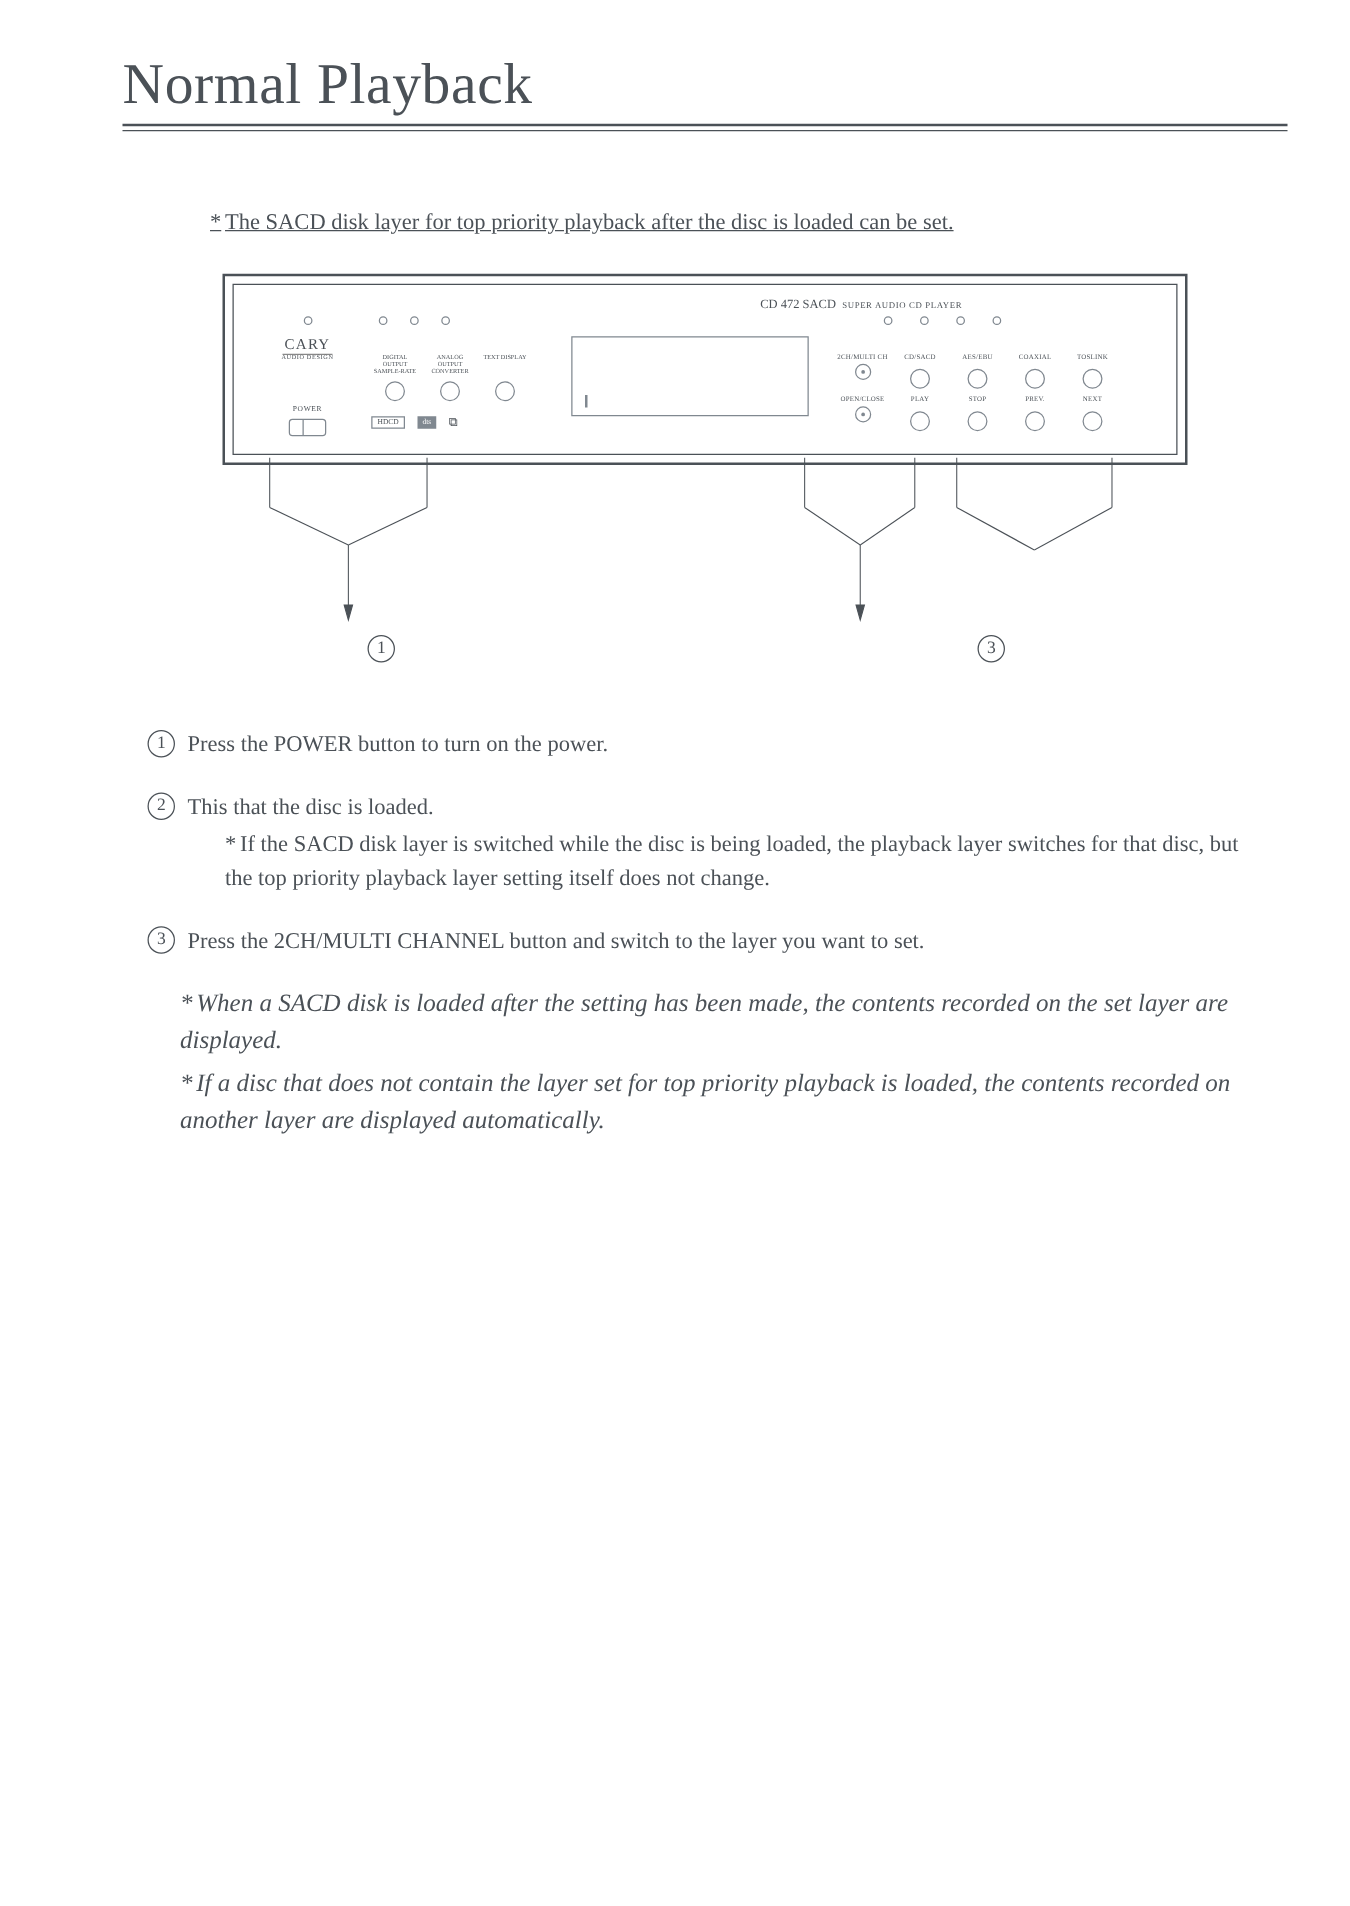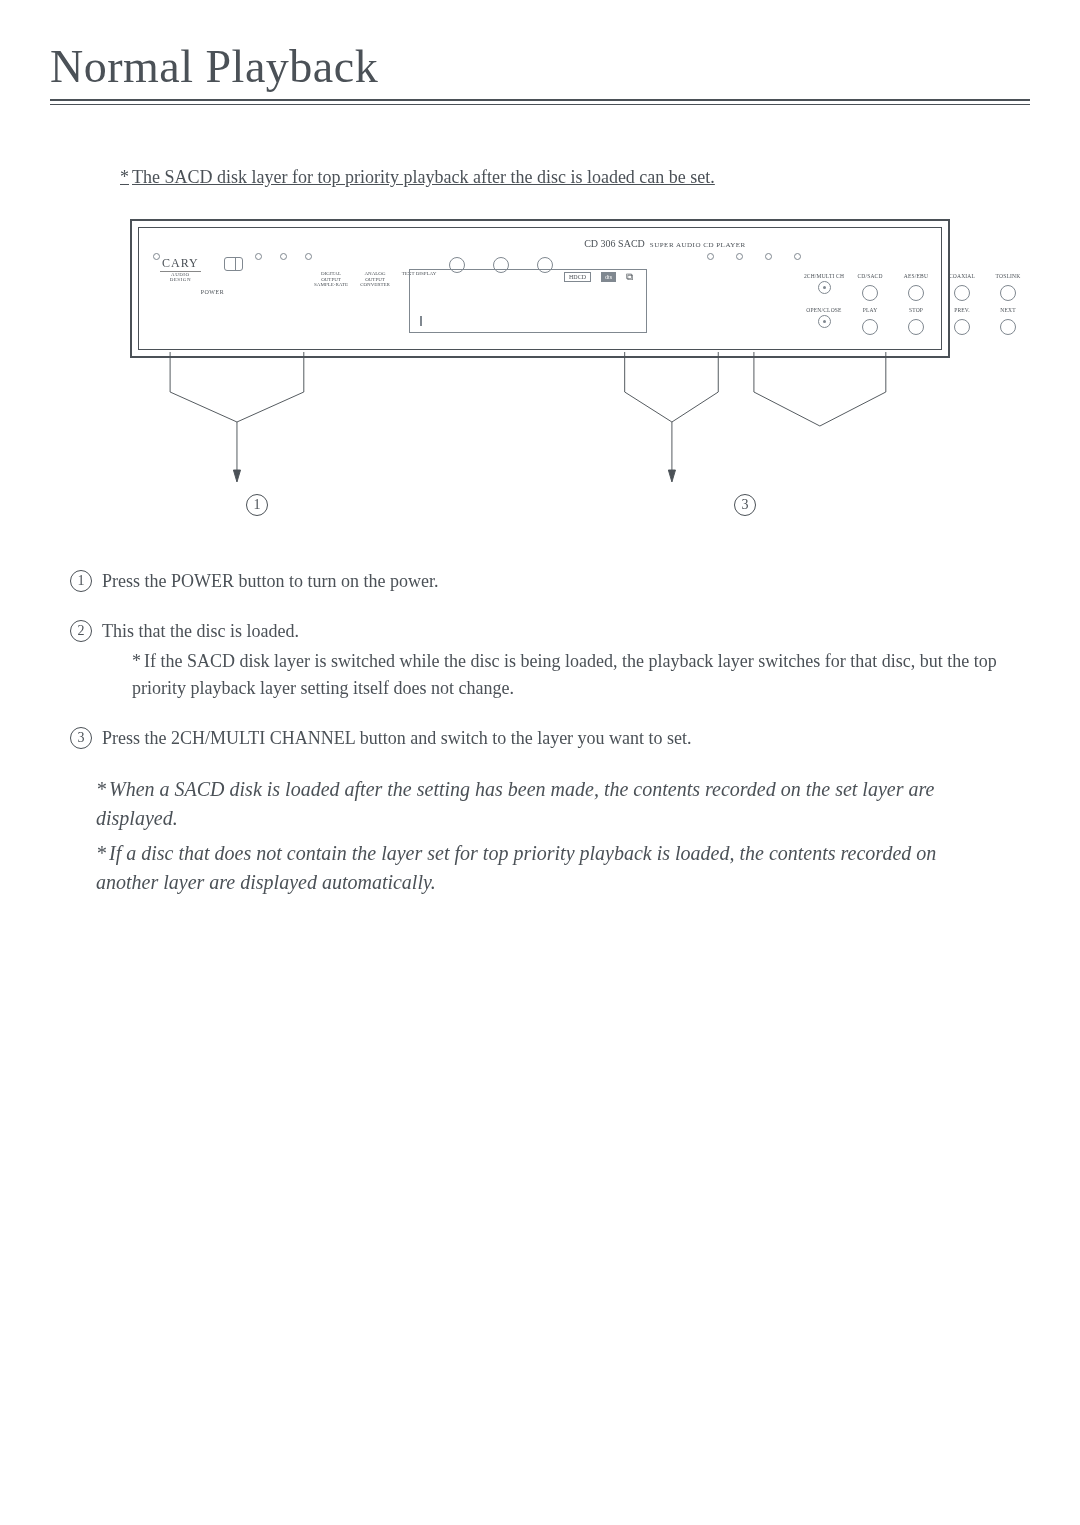--- a/index.html
+++ b/index.html
@@ -13,6 +13,7 @@
   .page {
     padding: 40px 50px 60px 50px;
     box-sizing: border-box;
+    margin-left: 48px;
   }
   .page-title {
     font-size: 46px;

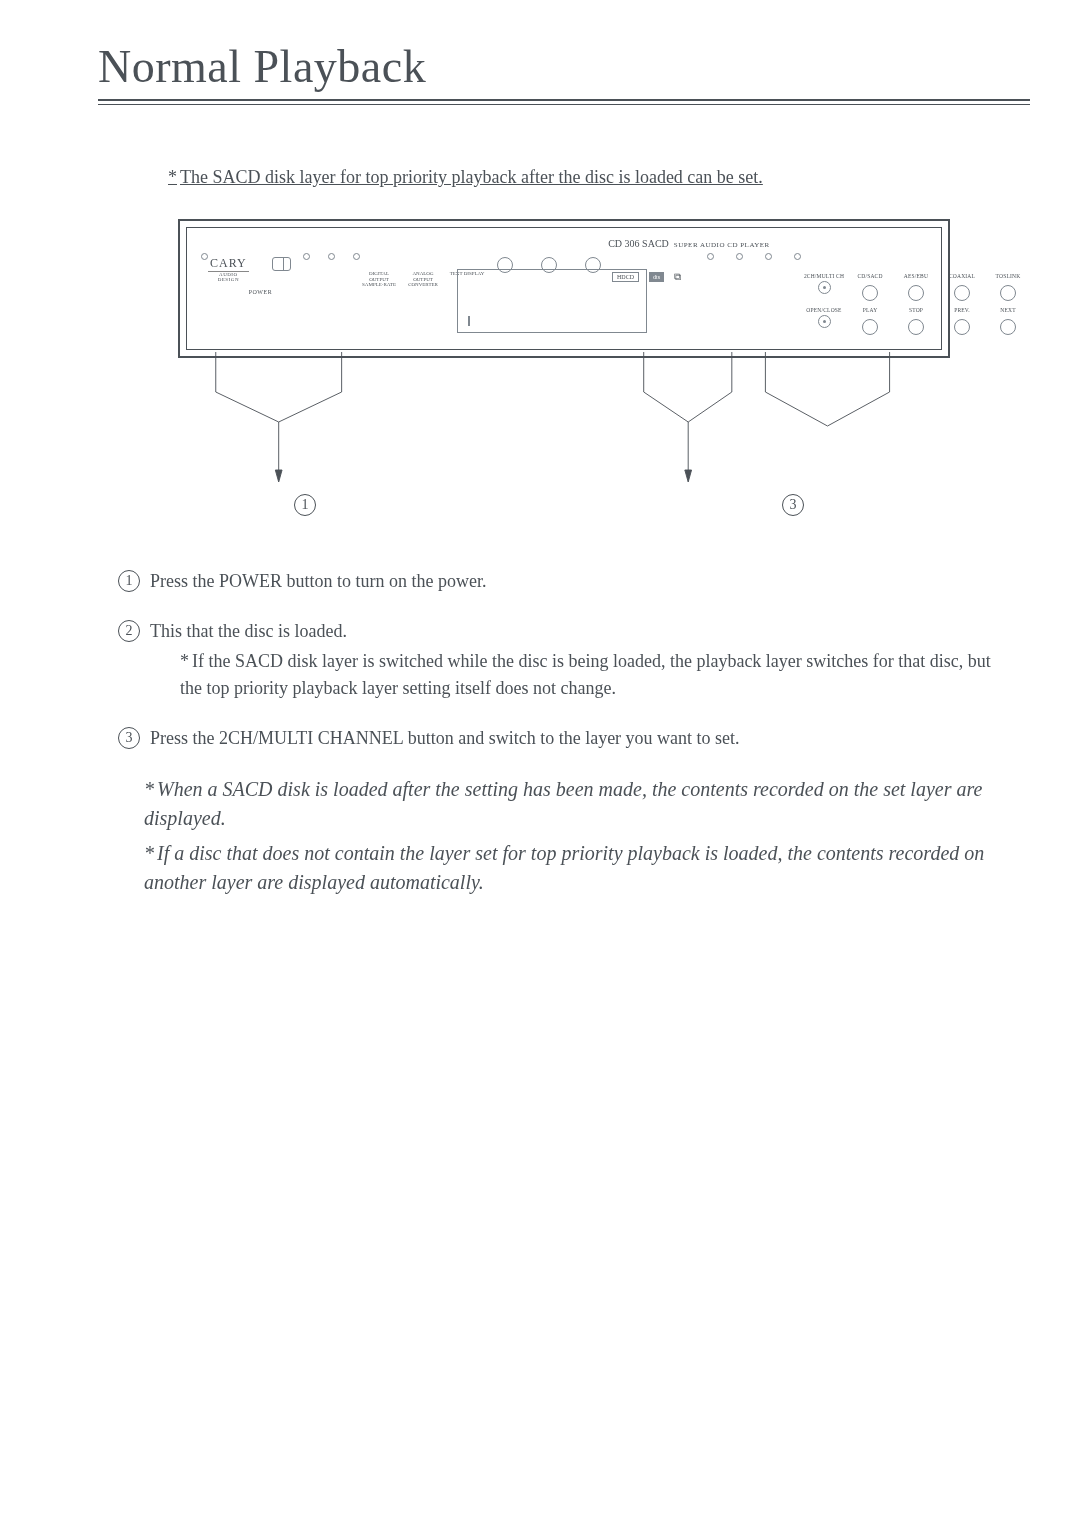--- a/index.html
+++ b/index.html
@@ -156,7 +156,7 @@
     <div class="device-outer">
       <div class="device-inner">
         <div class="device-model">
-          <span>CD 306 SACD</span>
+          <span>CD 472 SACD</span>
           &nbsp;<span class="sub">SUPER AUDIO CD PLAYER</span>
         </div>
         <div class="device-row">

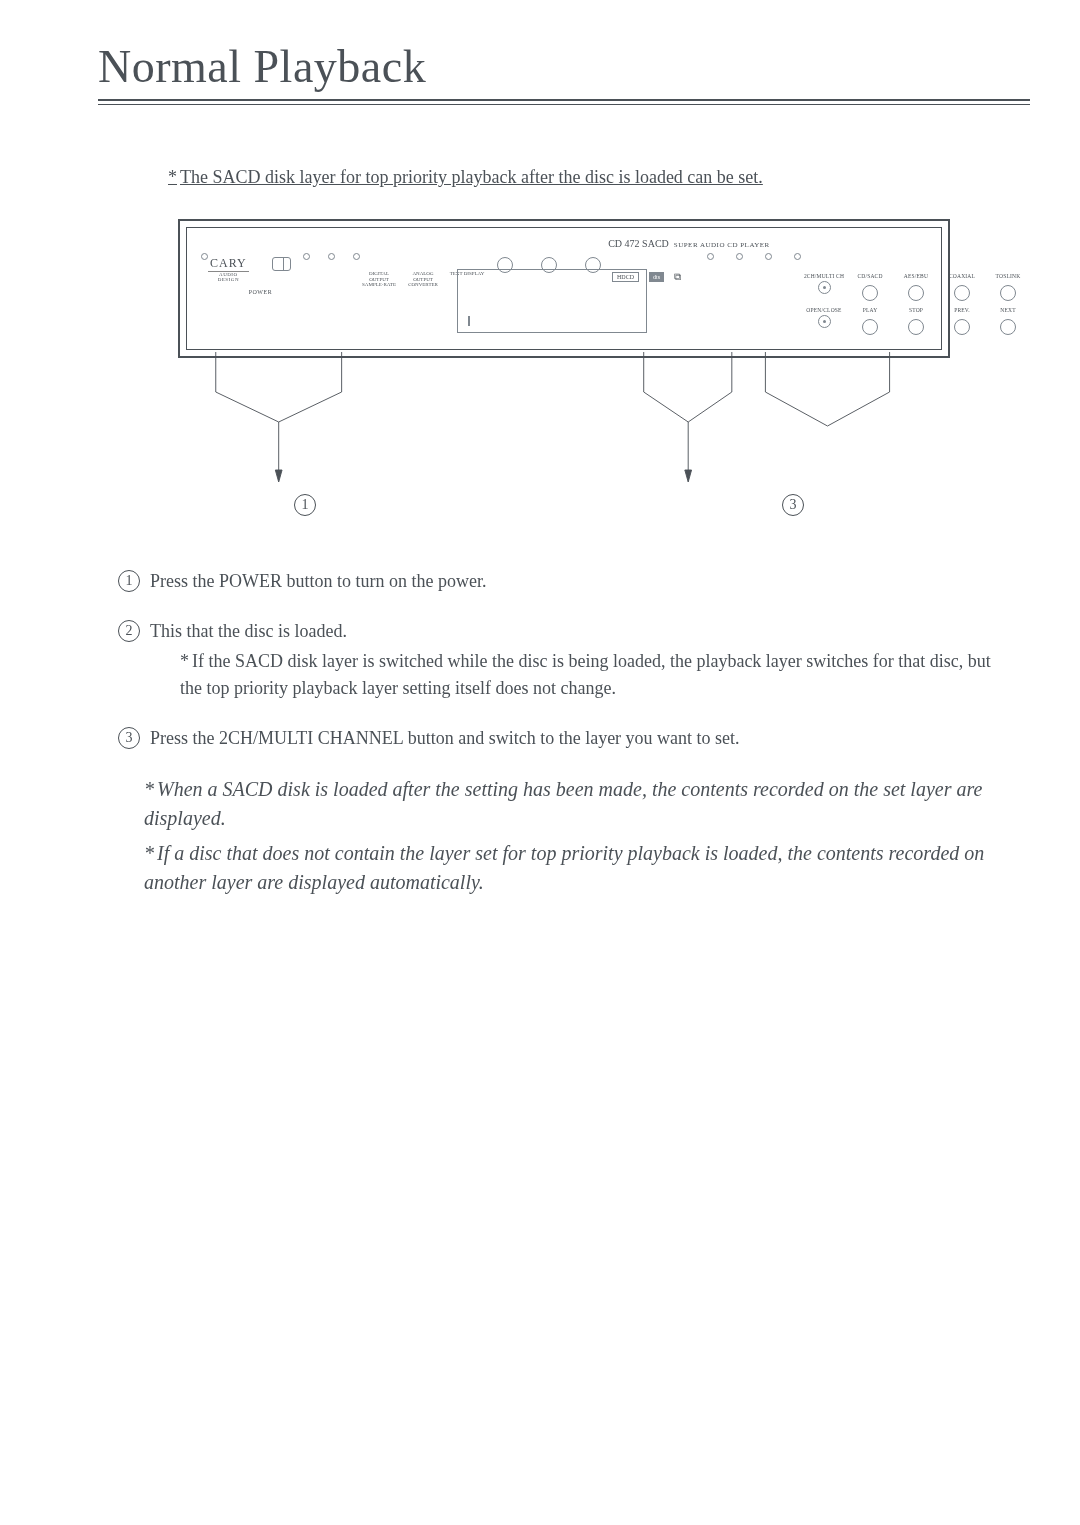--- a/index.html
+++ b/index.html
@@ -66,7 +66,7 @@
     display: flex;
     align-items: flex-start;
   }
-  .dev-col { display: flex; flex-direction: row; }
+  .dev-col { display: flex; flex-direction: column; }
   .dev-left { width: 90px; }
   .dev-logo-led { display:flex; justify-content:center; }
   .led-dot { width:5px; height:5px; border:1px solid #808890; border-radius:50%; margin-bottom:6px;}

